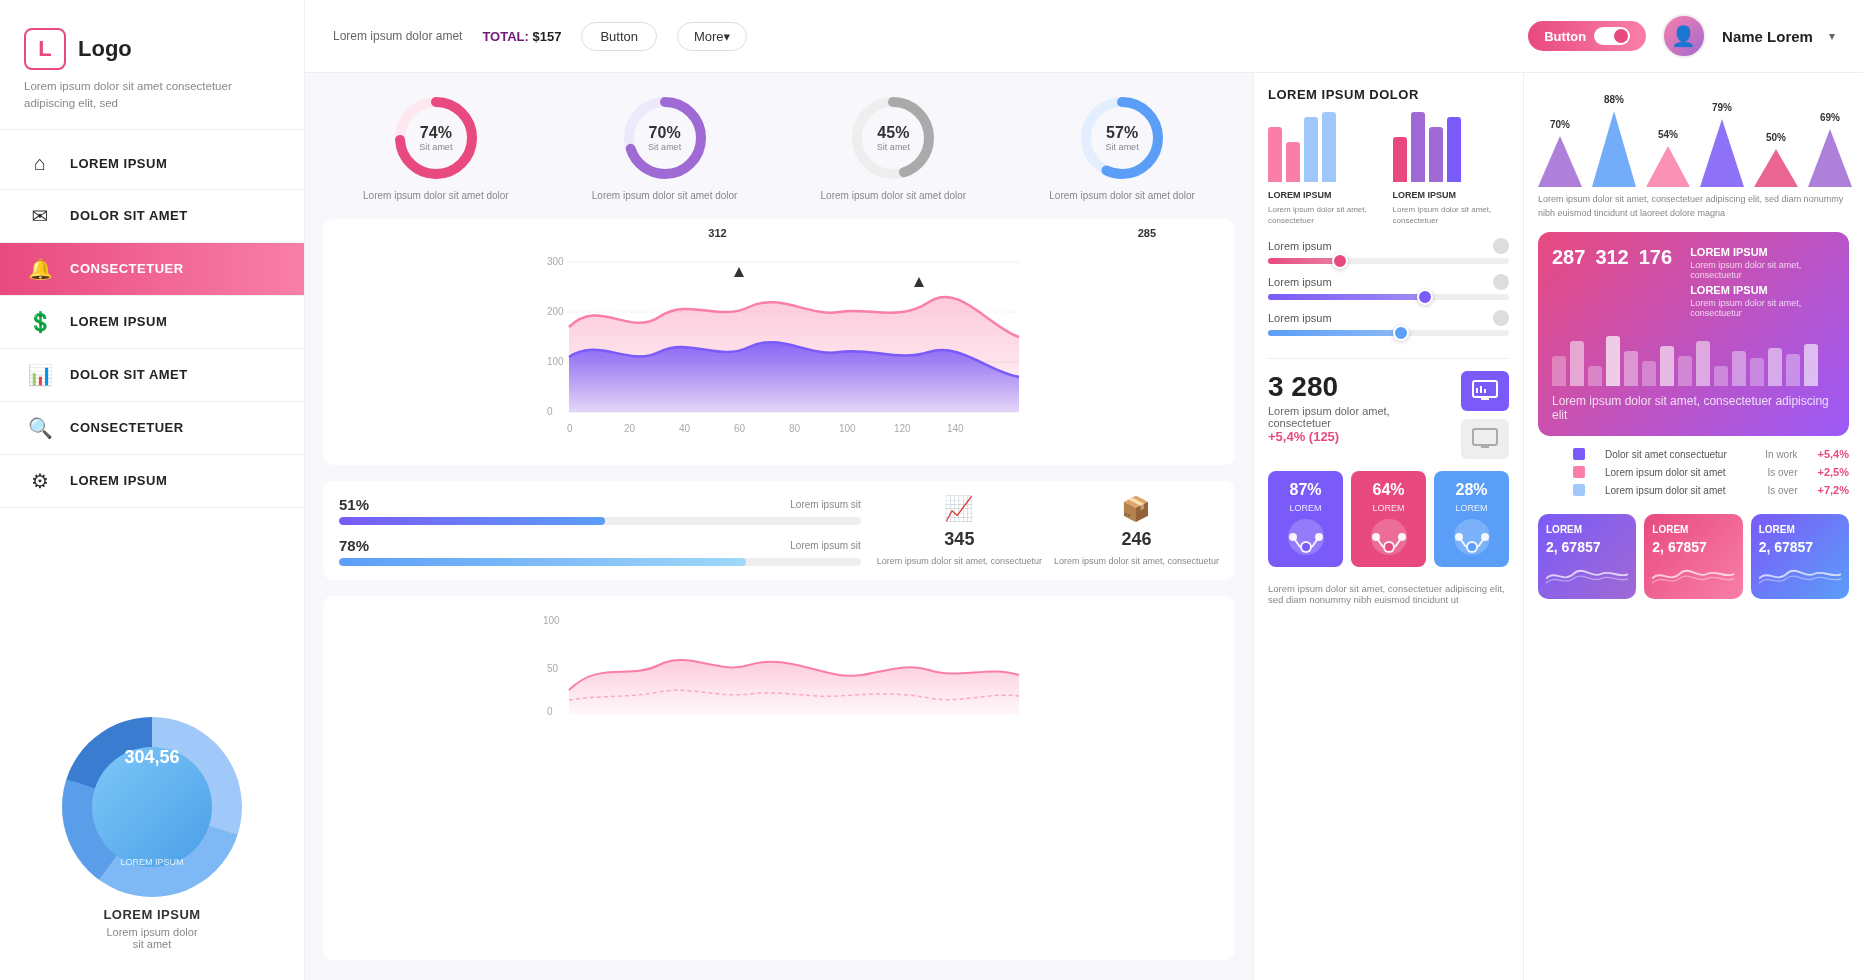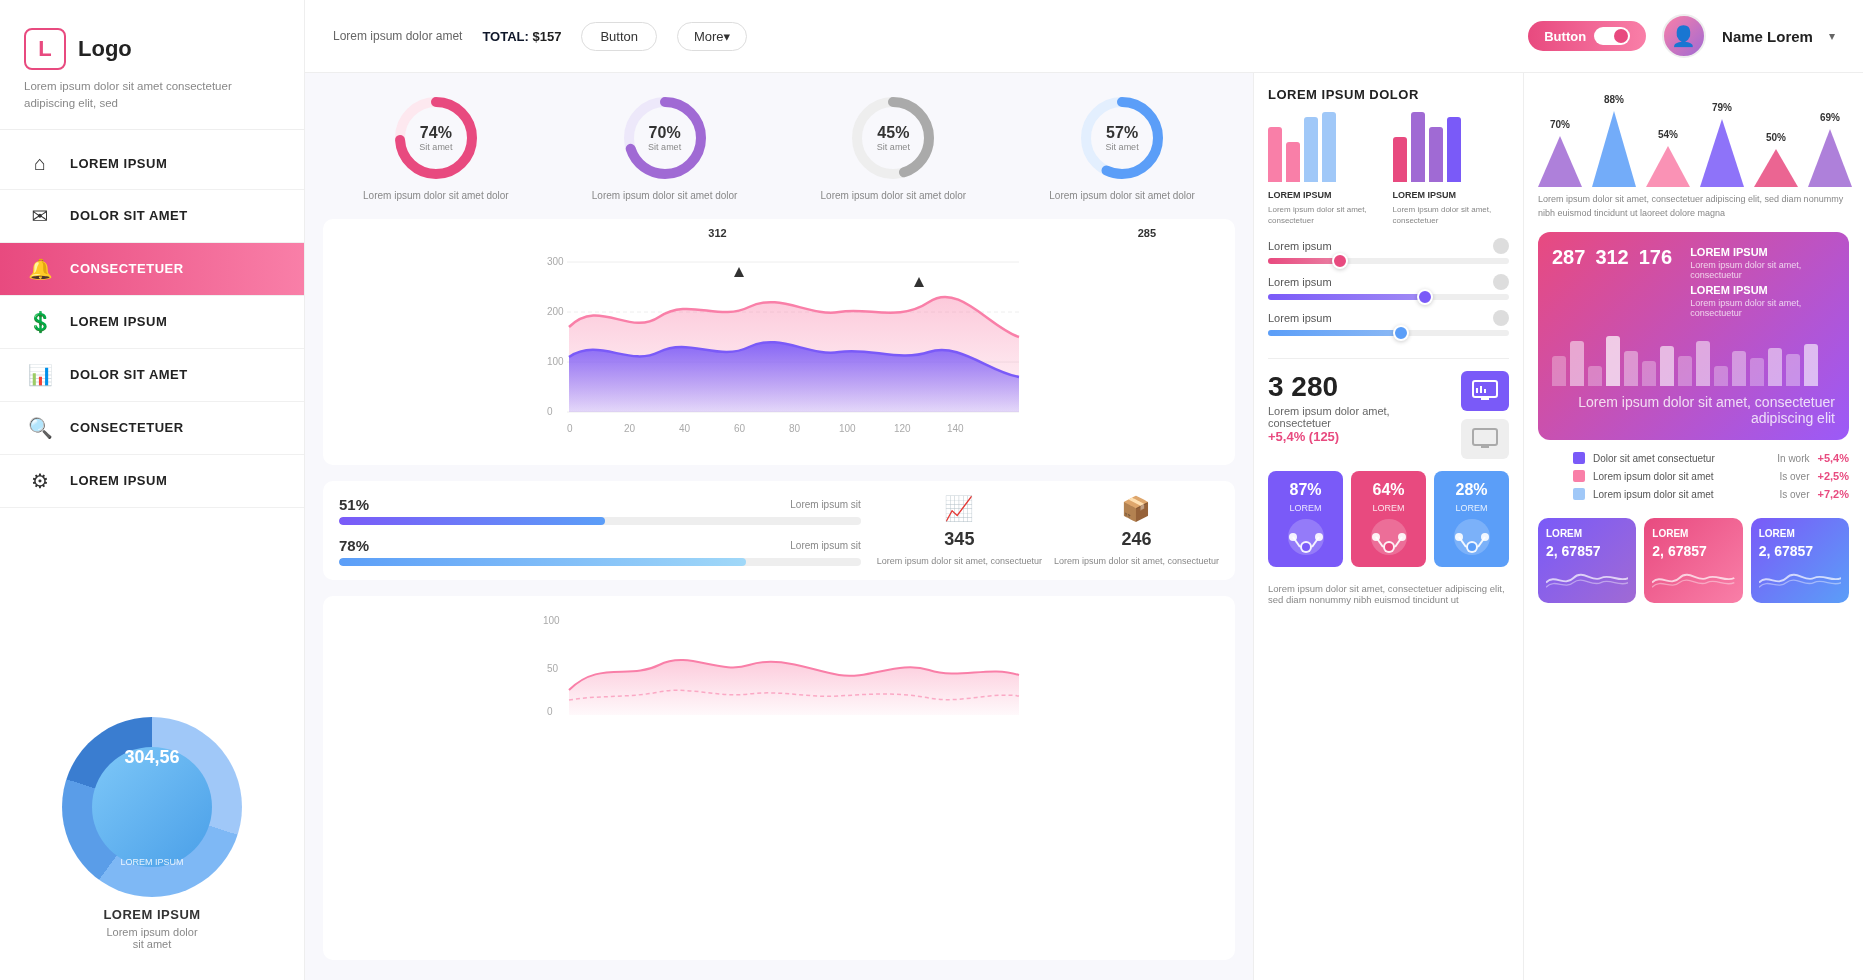--- a/index.html
+++ b/index.html
@@ -444,7 +444,7 @@
   <div id="header">
     <span class="header-info">Lorem ipsum dolor amet</span>
     <span style="font-size:13px;font-weight:700;color:#222;">
-      <span style="color:#0f172a;">TOTAL:</span>
+      <span style="color:#701a75;">TOTAL:</span>
       <span>$157</span>
     </span>
     <button class="header-btn">Button</button>

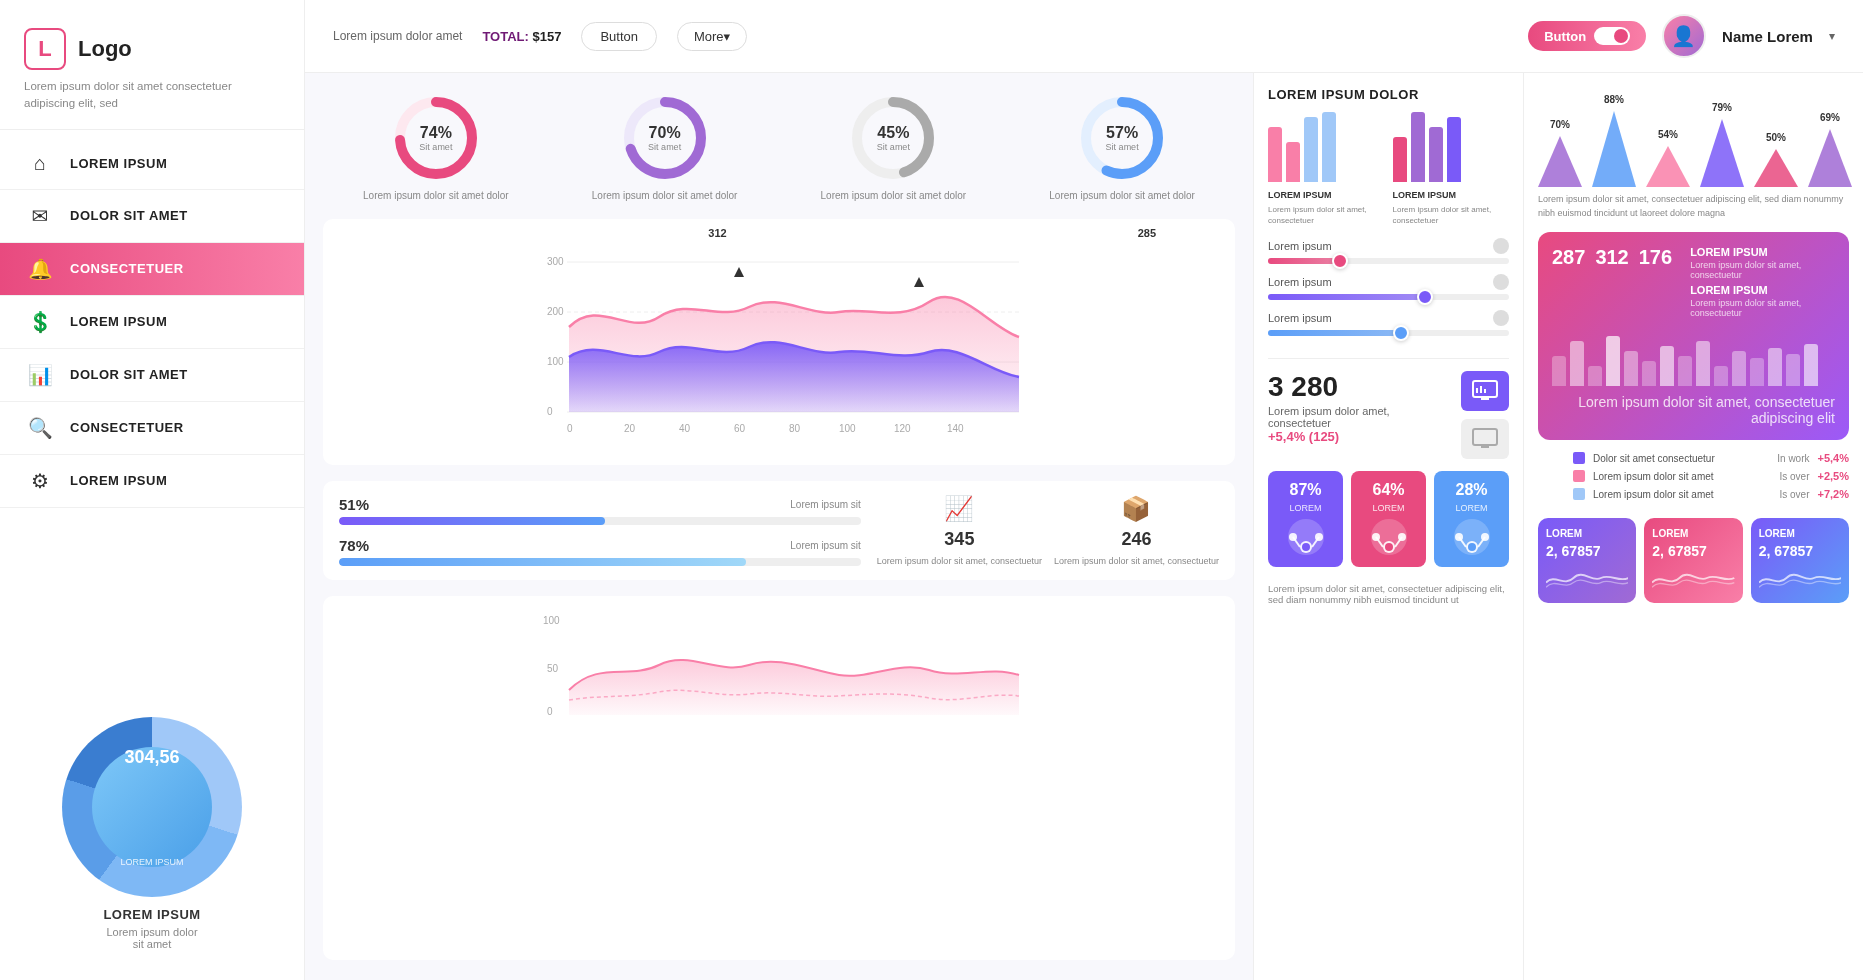--- a/index.html
+++ b/index.html
@@ -349,7 +349,7 @@
       display: flex; align-items: flex-end; gap: 4px; height: 60px; margin-bottom: 8px;
     }
     .colored-card-bar { border-radius: 3px 3px 0 0; }
-    .colored-card-footer { font-size: 14px; color: rgba(255,255,255,0.8); text-align: right; }
+    .colored-card-footer { font-size: 12px; color: rgba(255,255,255,0.8); }
 
     
     .legend-section { margin-bottom: 12px; }

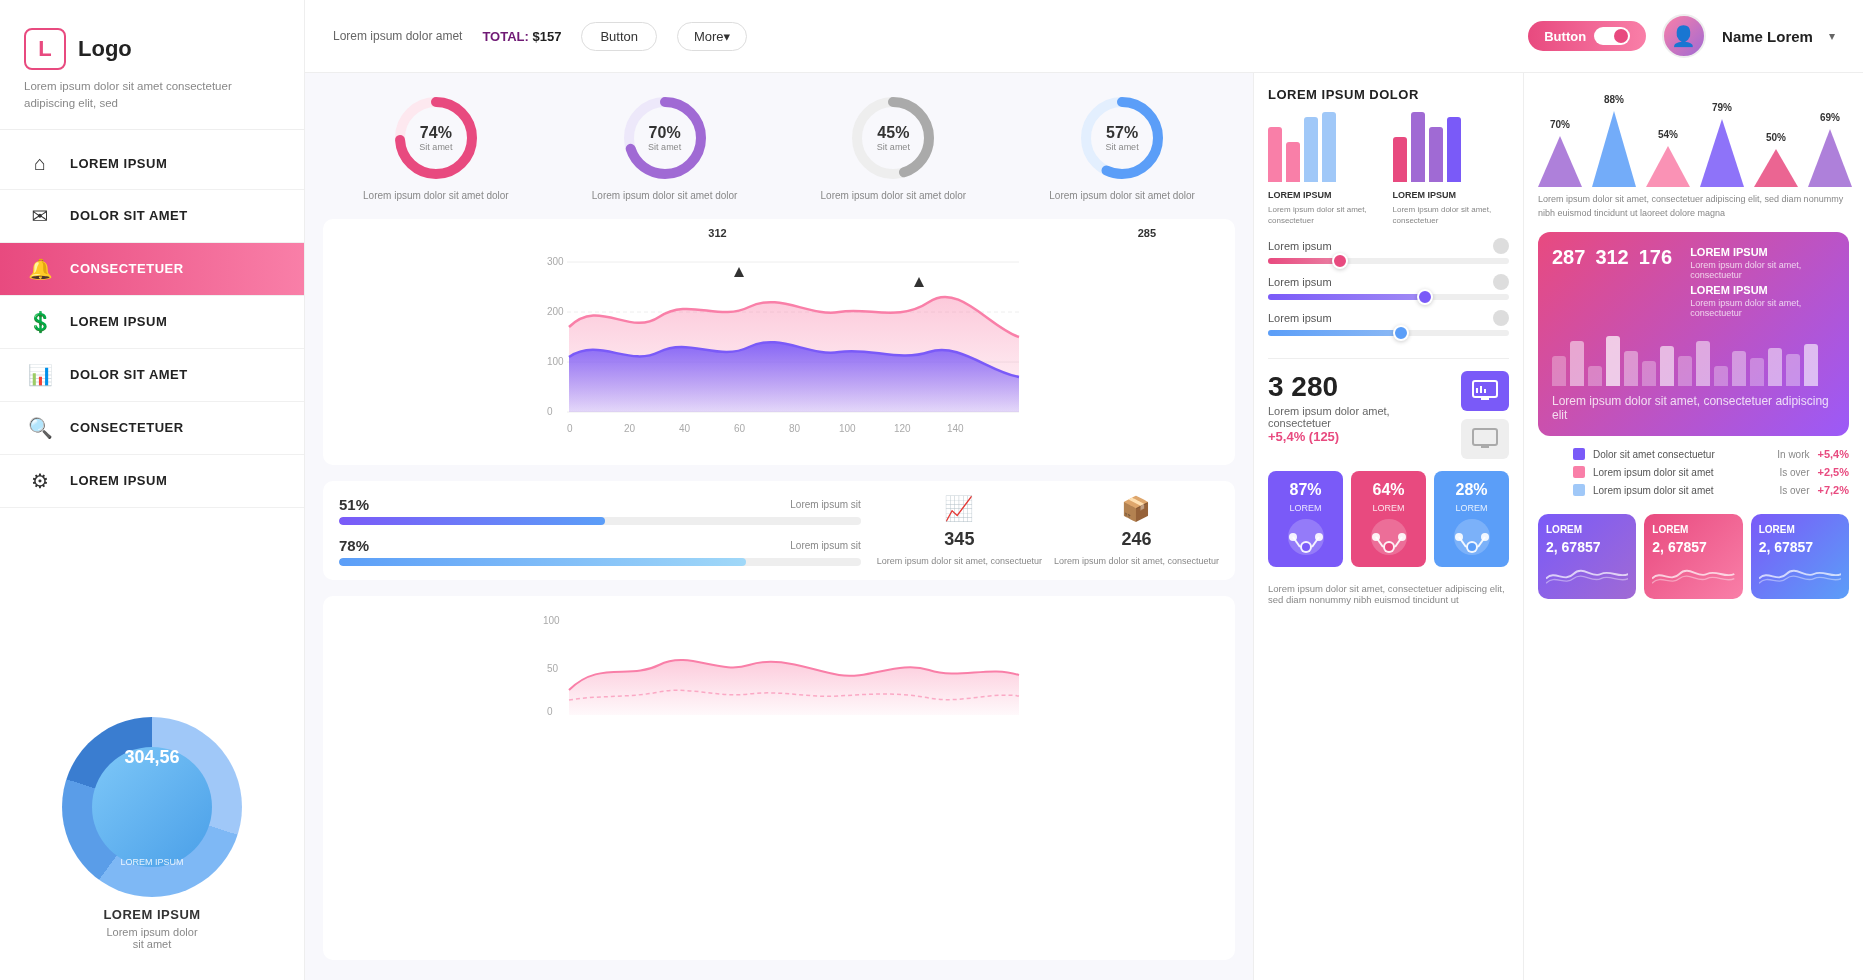--- a/index.html
+++ b/index.html
@@ -353,7 +353,7 @@
 
     
     .legend-section { margin-bottom: 12px; }
-    .legend-row { display: flex; align-items: center; gap: 8px; margin-bottom: 6px; padding-left: 35px; }
+    .legend-row { display: flex; align-items: center; gap: 20px; margin-bottom: 6px; padding-left: 35px; }
     .legend-dot { width: 12px; height: 12px; border-radius: 2px; flex-shrink: 0; }
     .legend-text { font-size: 10px; color: #555; flex: 1; }
     .legend-status { font-size: 10px; color: #888; }

